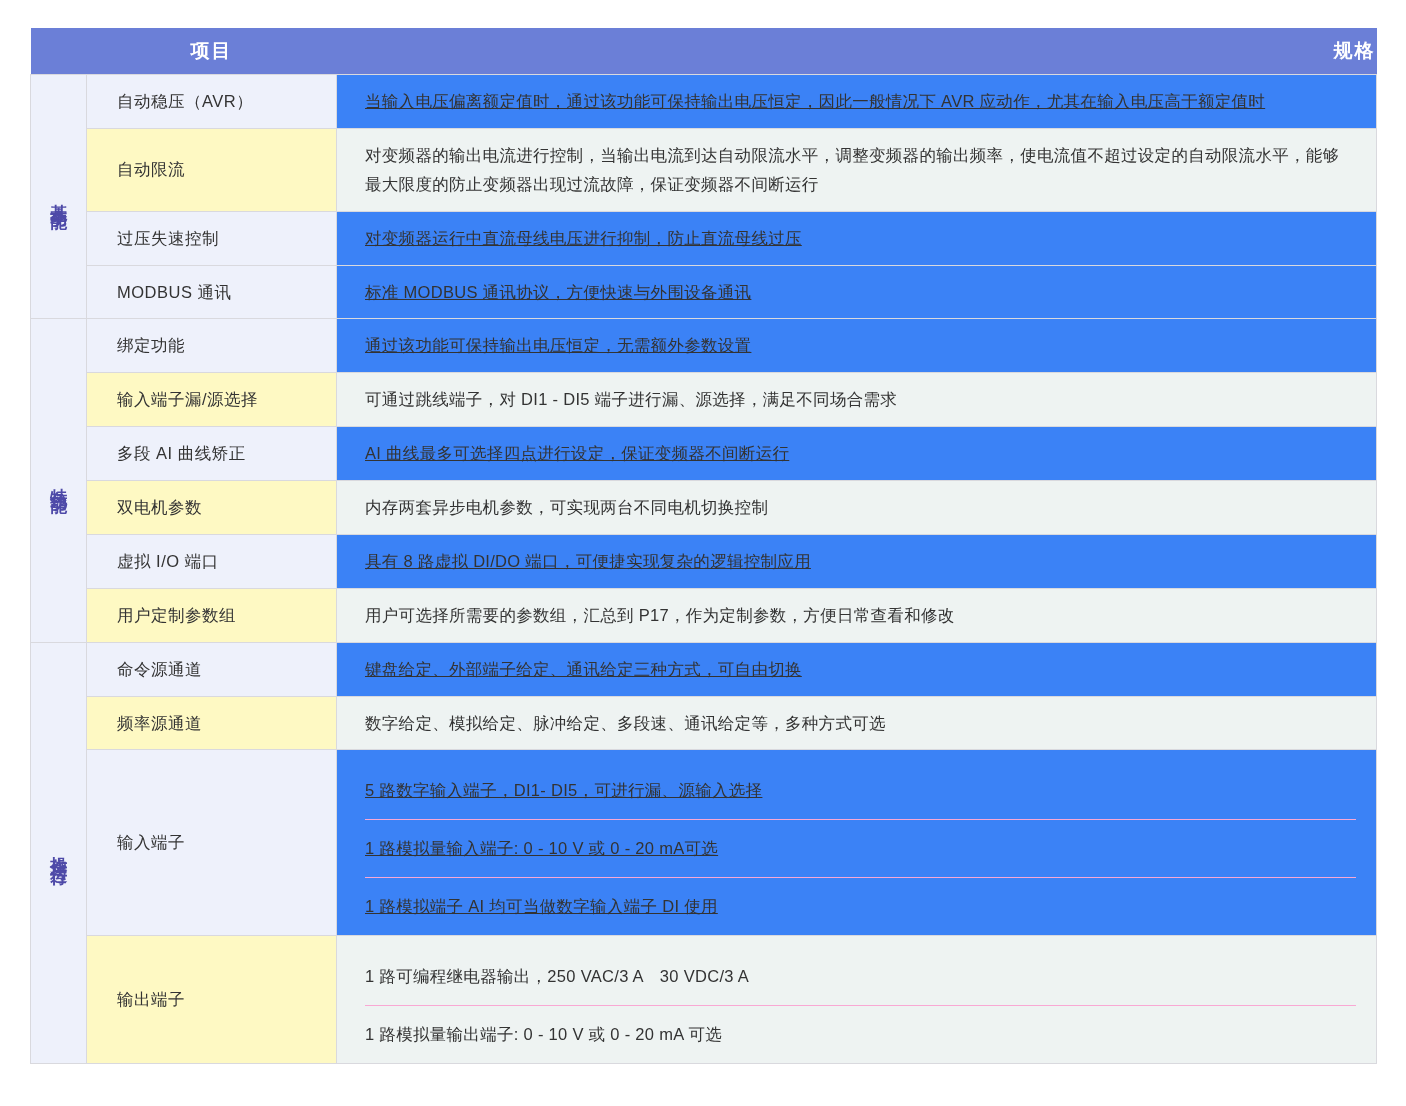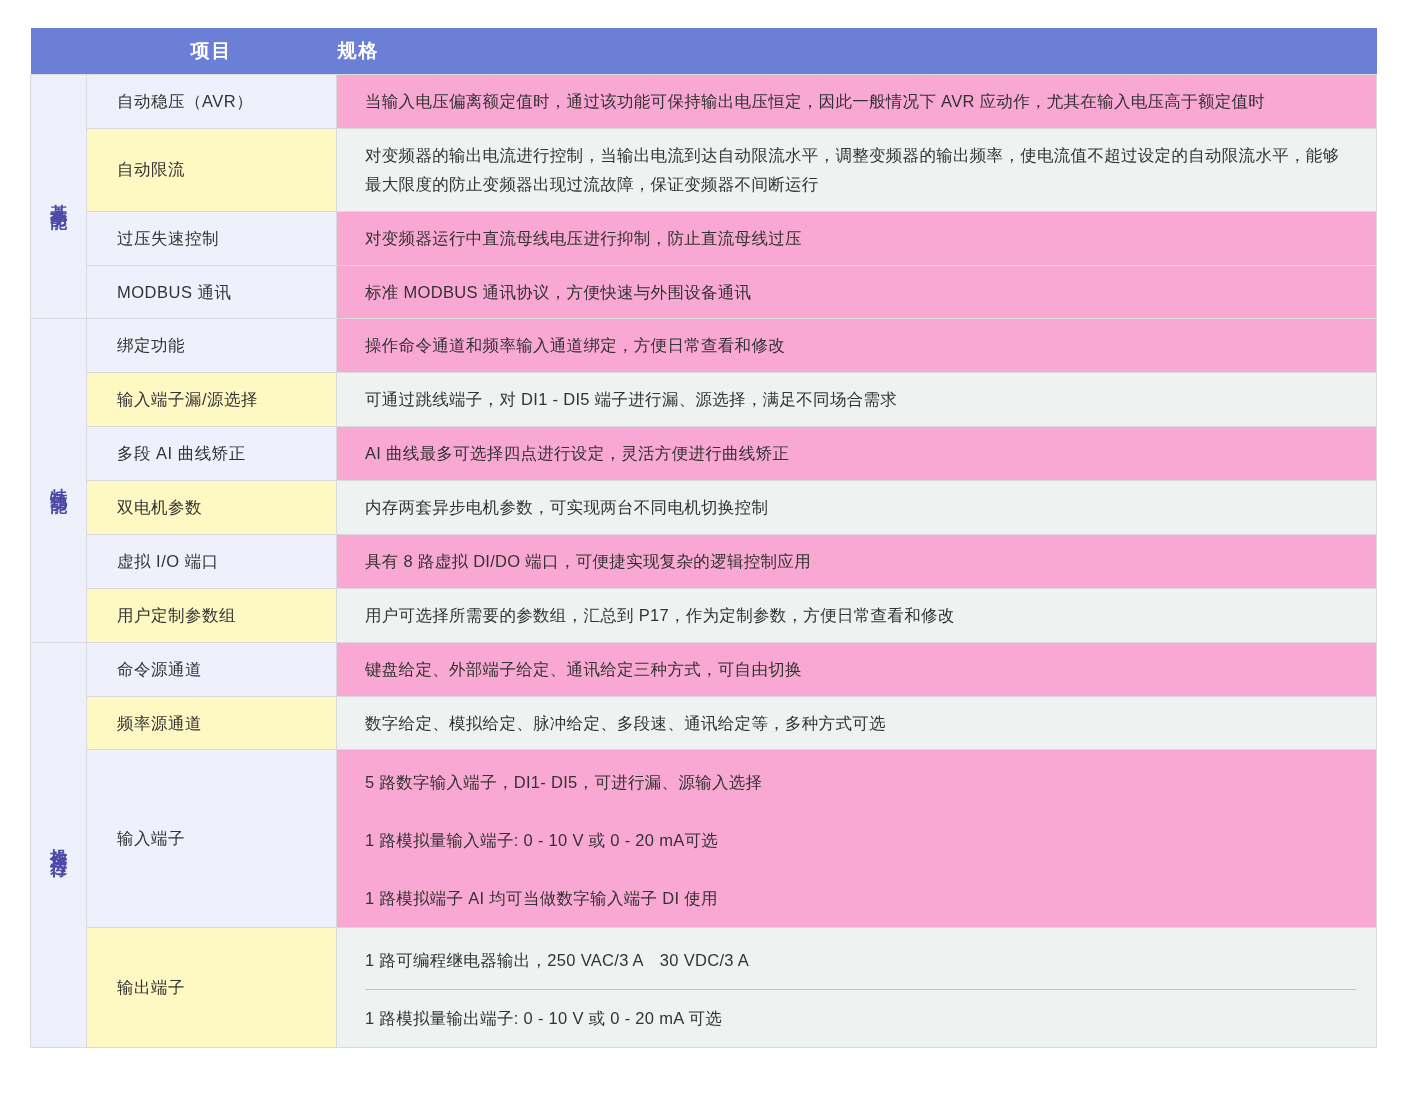--- a/index.html
+++ b/index.html
@@ -39,7 +39,7 @@
     border: none;
   }
   thead th.item-head { text-align: center; }
-  thead th.spec-head { text-align: left; }
+  thead th.spec-head { text-align: right; }
   thead th.blank-head { background: #6b7fd7; }
 
   td {

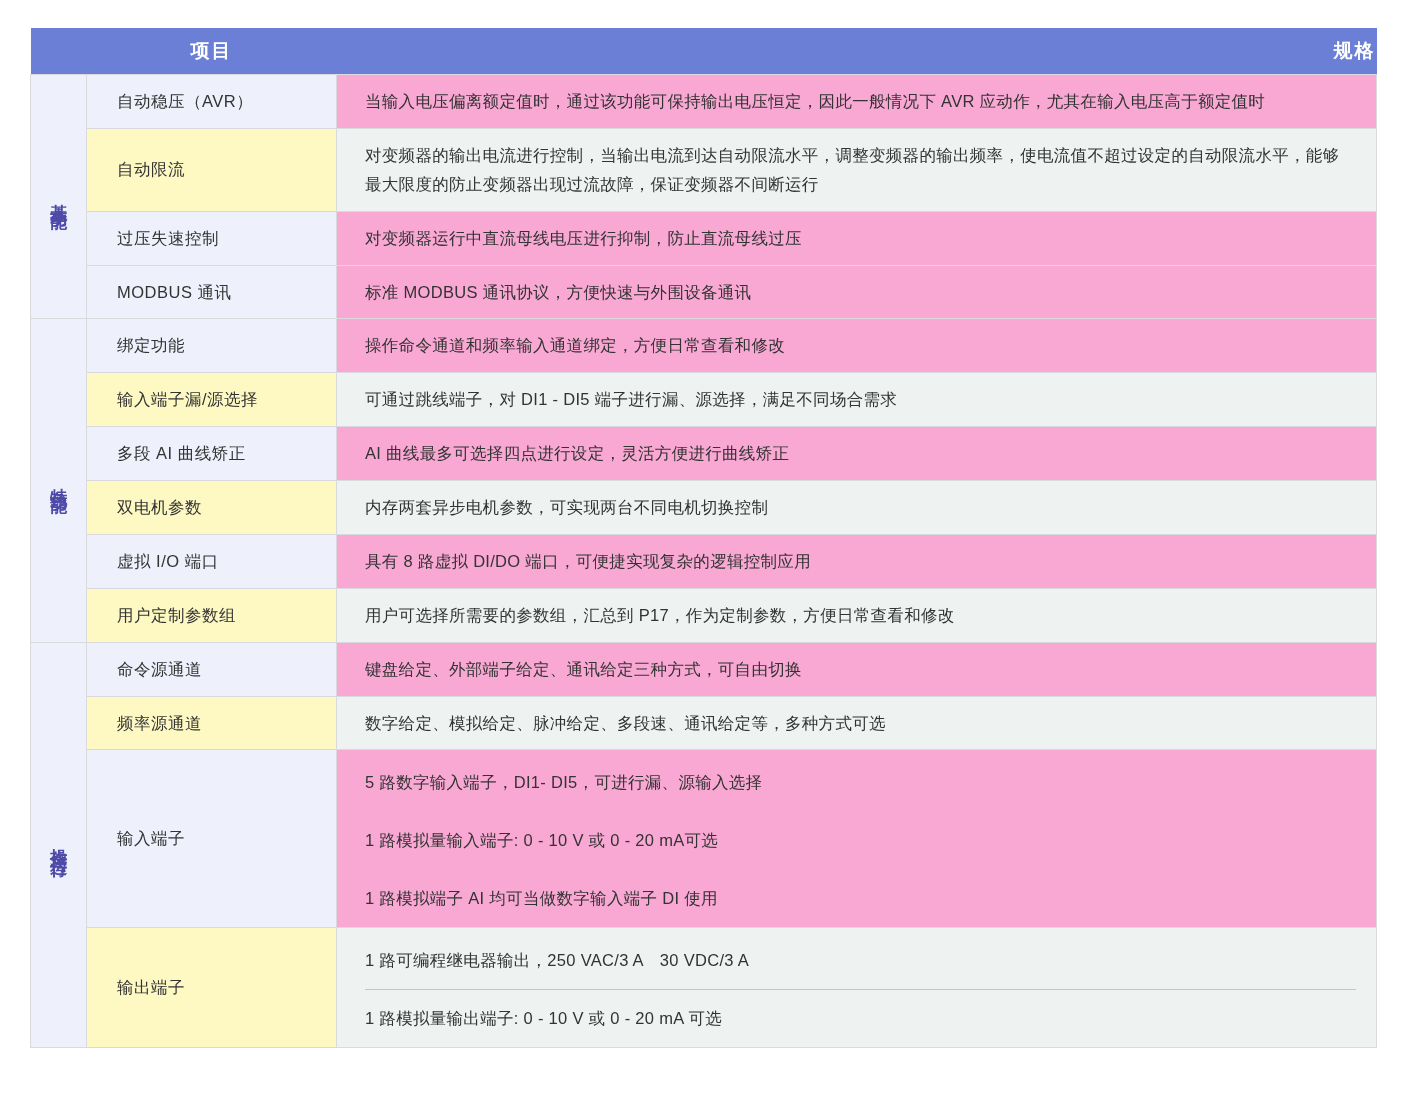--- a/index.html
+++ b/index.html
@@ -74,7 +74,7 @@
     letter-spacing: 0.3px;
   }
   tr.band-a td.item { background: #eef1fb; }
-  tr.band-a td.spec { background: #f9a8d4; }
+  tr.band-a td.spec { background: #3b82f6; text-decoration: underline; }
   tr.band-b td.item { background: #fef9c3; }
   tr.band-b td.spec { background: #eef3f2; }
 

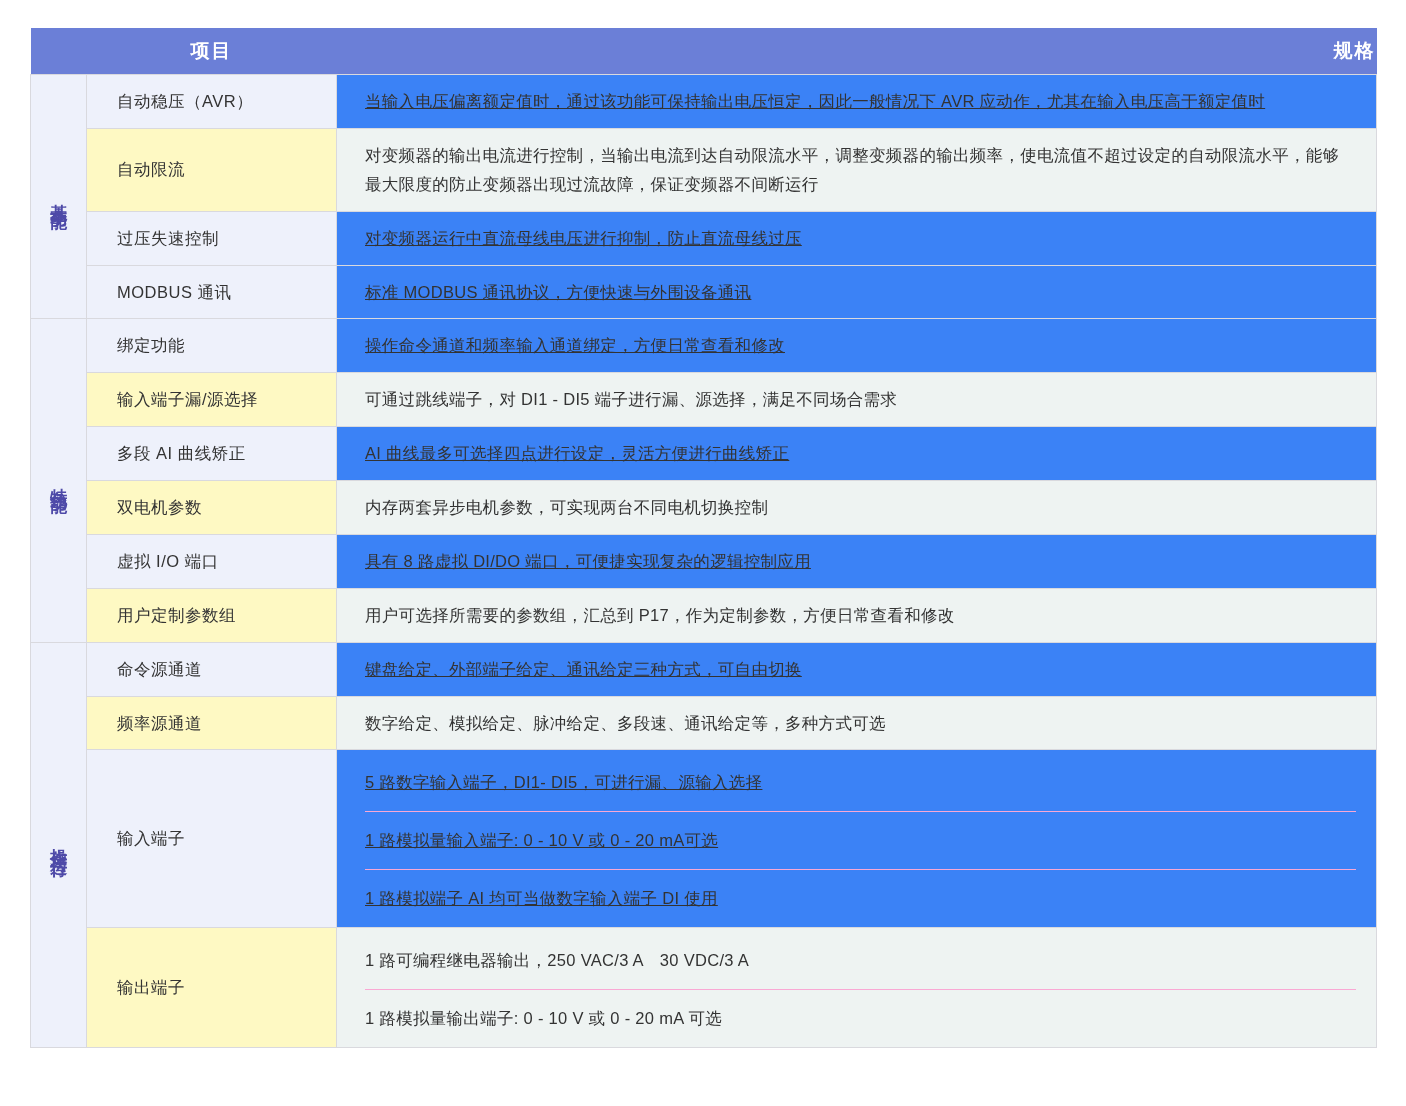--- a/index.html
+++ b/index.html
@@ -133,7 +133,7 @@
           <span class="vtext">特色功能</span>
         </td>
         <td class="item">绑定功能</td>
-        <td class="spec">操作命令通道和频率输入通道绑定，方便日常查看和修改</td>
+        <td class="spec">通过该功能可保持输出电压恒定，无需额外参数设置</td>
       </tr>
       <tr class="band-b">
         <td class="item">输入端子漏/源选择</td>

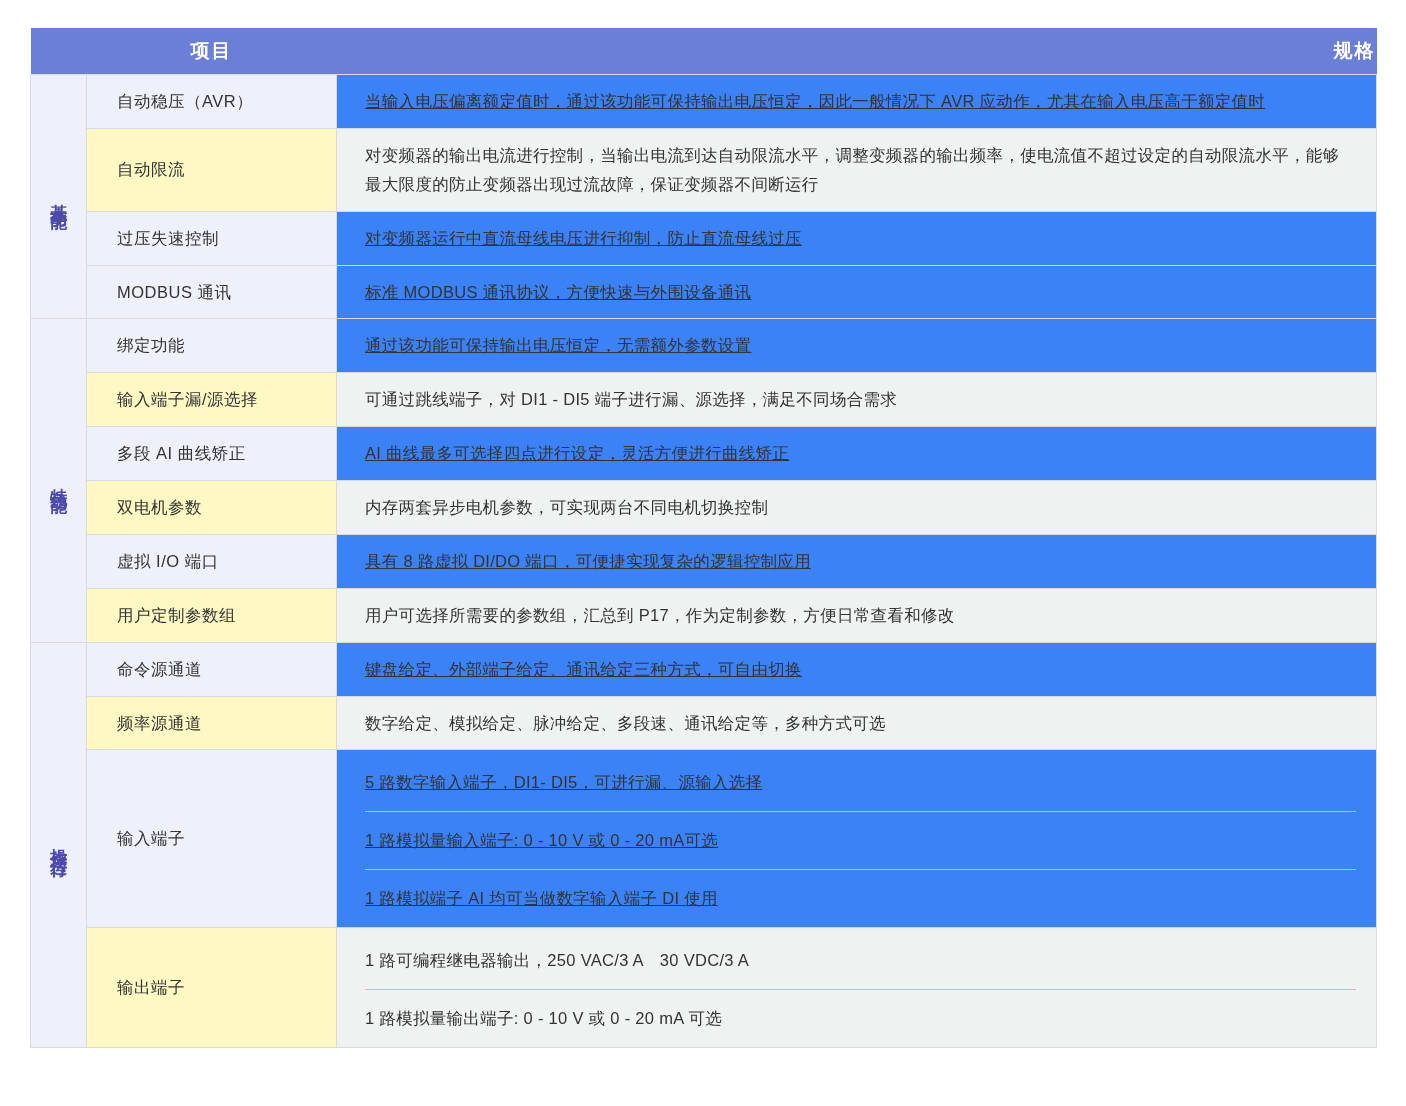--- a/index.html
+++ b/index.html
@@ -141,7 +141,7 @@
       </tr>
       <tr class="band-a">
         <td class="item">多段 AI 曲线矫正</td>
-        <td class="spec">AI 曲线最多可选择四点进行设定，灵活方便进行曲线矫正</td>
+        <td class="spec">AI 曲线最多可选择四点进行设定，保证变频器不间断运行</td>
       </tr>
       <tr class="band-b">
         <td class="item">双电机参数</td>

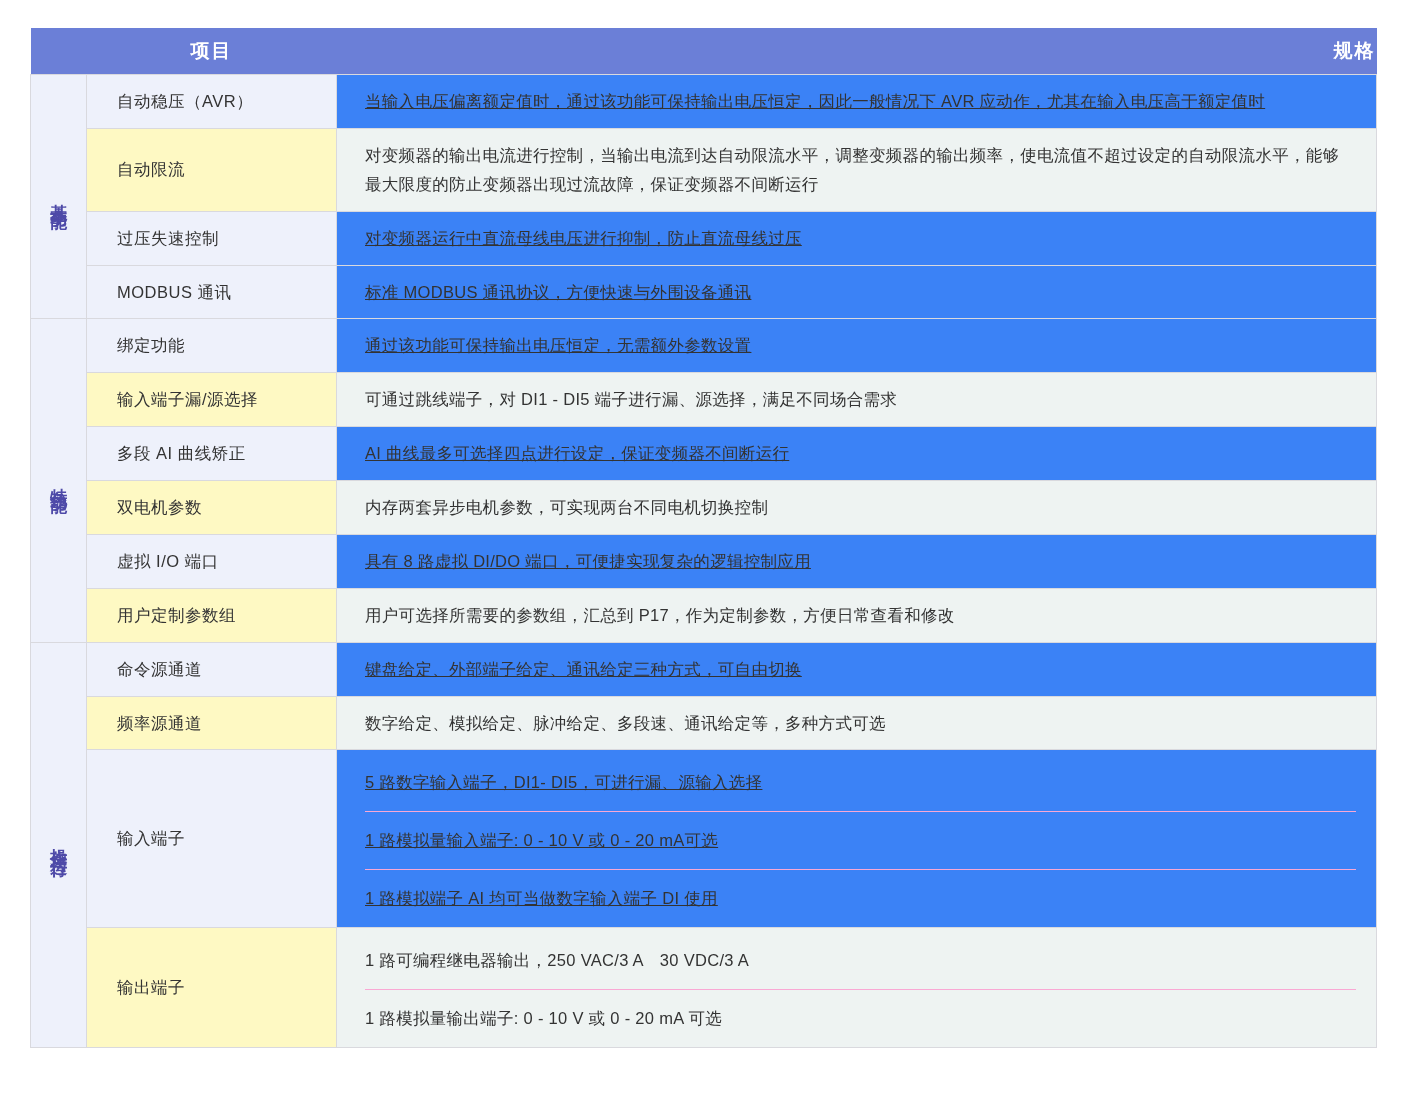--- a/index.html
+++ b/index.html
@@ -87,7 +87,7 @@
     padding: 14px 0 14px 0;
   }
   .sub:first-child { border-top: none; }
-  td.spec.stacked { padding: 4px 20px 0 28px; }
+  td.spec.stacked { padding: 12px 20px 0 28px; }
 </style>
 </head>
 <body>

